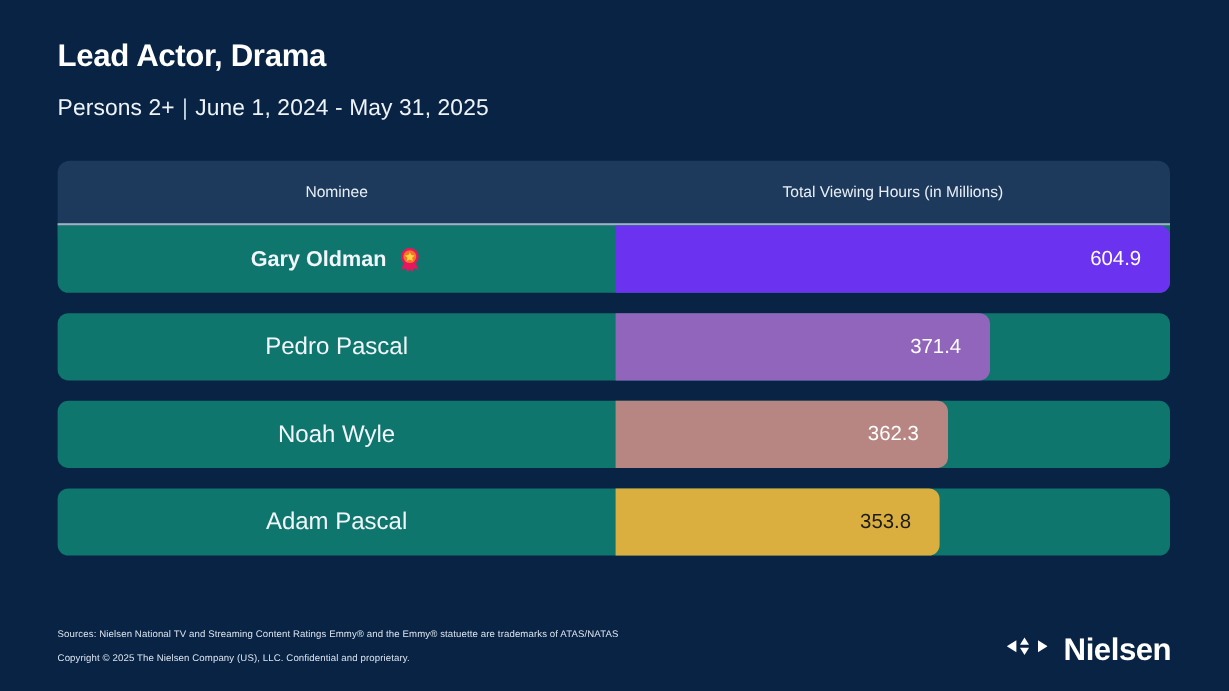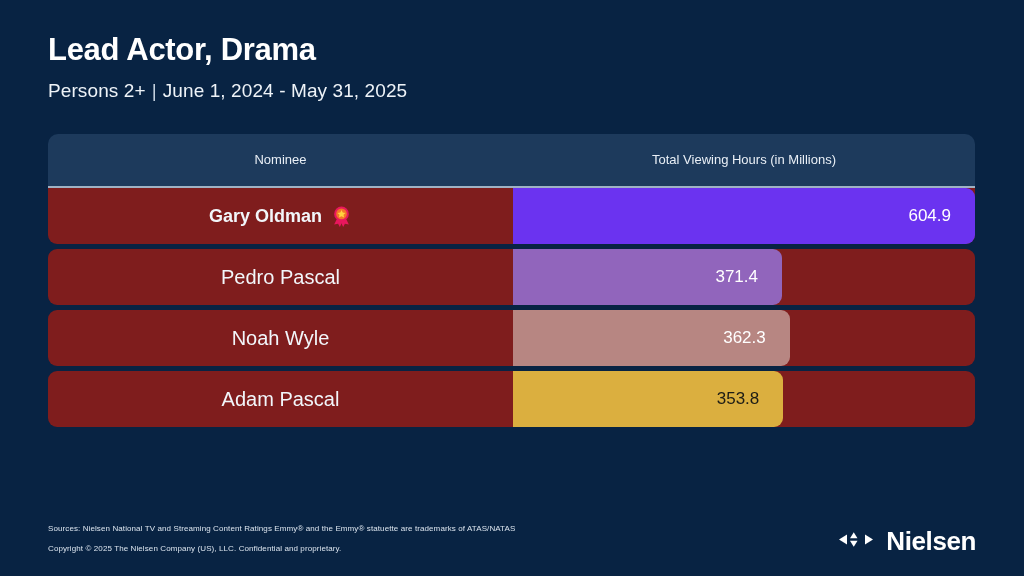--- a/index.html
+++ b/index.html
@@ -22,7 +22,7 @@
     position: absolute;
     left: 48px;
     top: 32px;
-    font-size: 31px;
+    font-size: 26px;
     font-weight: bold;
     letter-spacing: -0.3px;
     color: #ffffff;

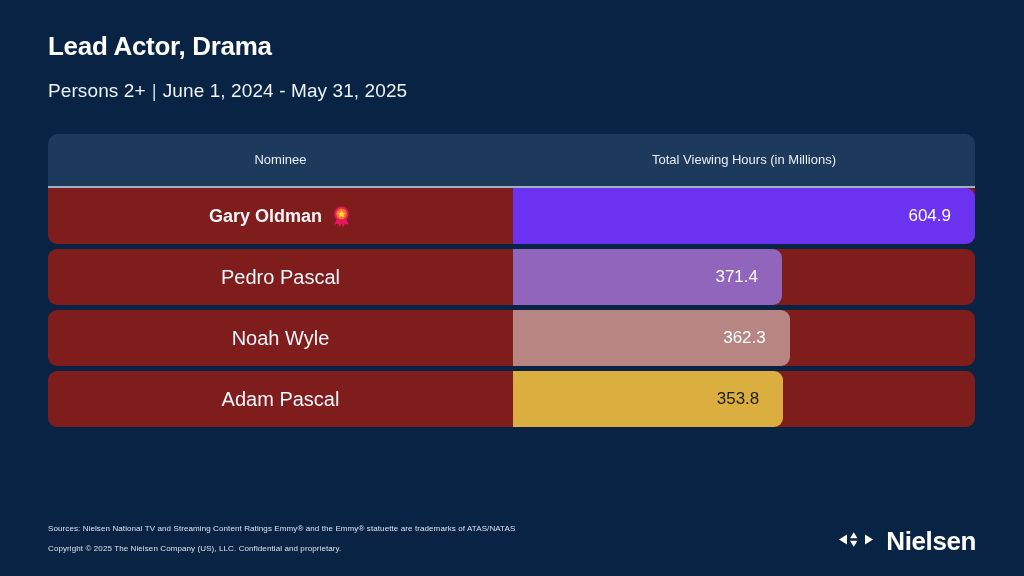--- a/index.html
+++ b/index.html
@@ -91,8 +91,8 @@
   .row {
     position: relative;
     height: 56px;
-    margin-bottom: 5px;
-    background: #7f1d1d;
+    margin-bottom: 17px;
+    background: #0f766e;
     border-radius: 9px;
   }
   .row:first-child { border-radius: 0 0 9px 9px; }

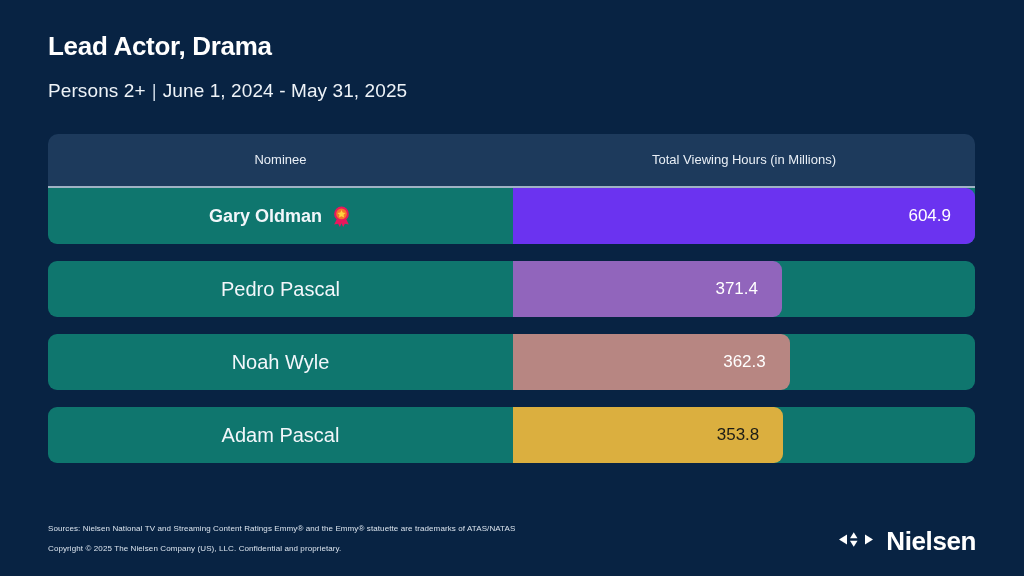--- a/index.html
+++ b/index.html
@@ -226,7 +226,7 @@
         <span>Pedro Pascal</span>
       </div>
       <div class="bar-track">
-        <div class="bar" style="width: 269px; background: rgb(145, 101, 188);">
+        <div class="bar" style="width: 312px; background: rgb(145, 101, 188);">
           <span class="bar-value light">371.4</span>
         </div>
       </div>

